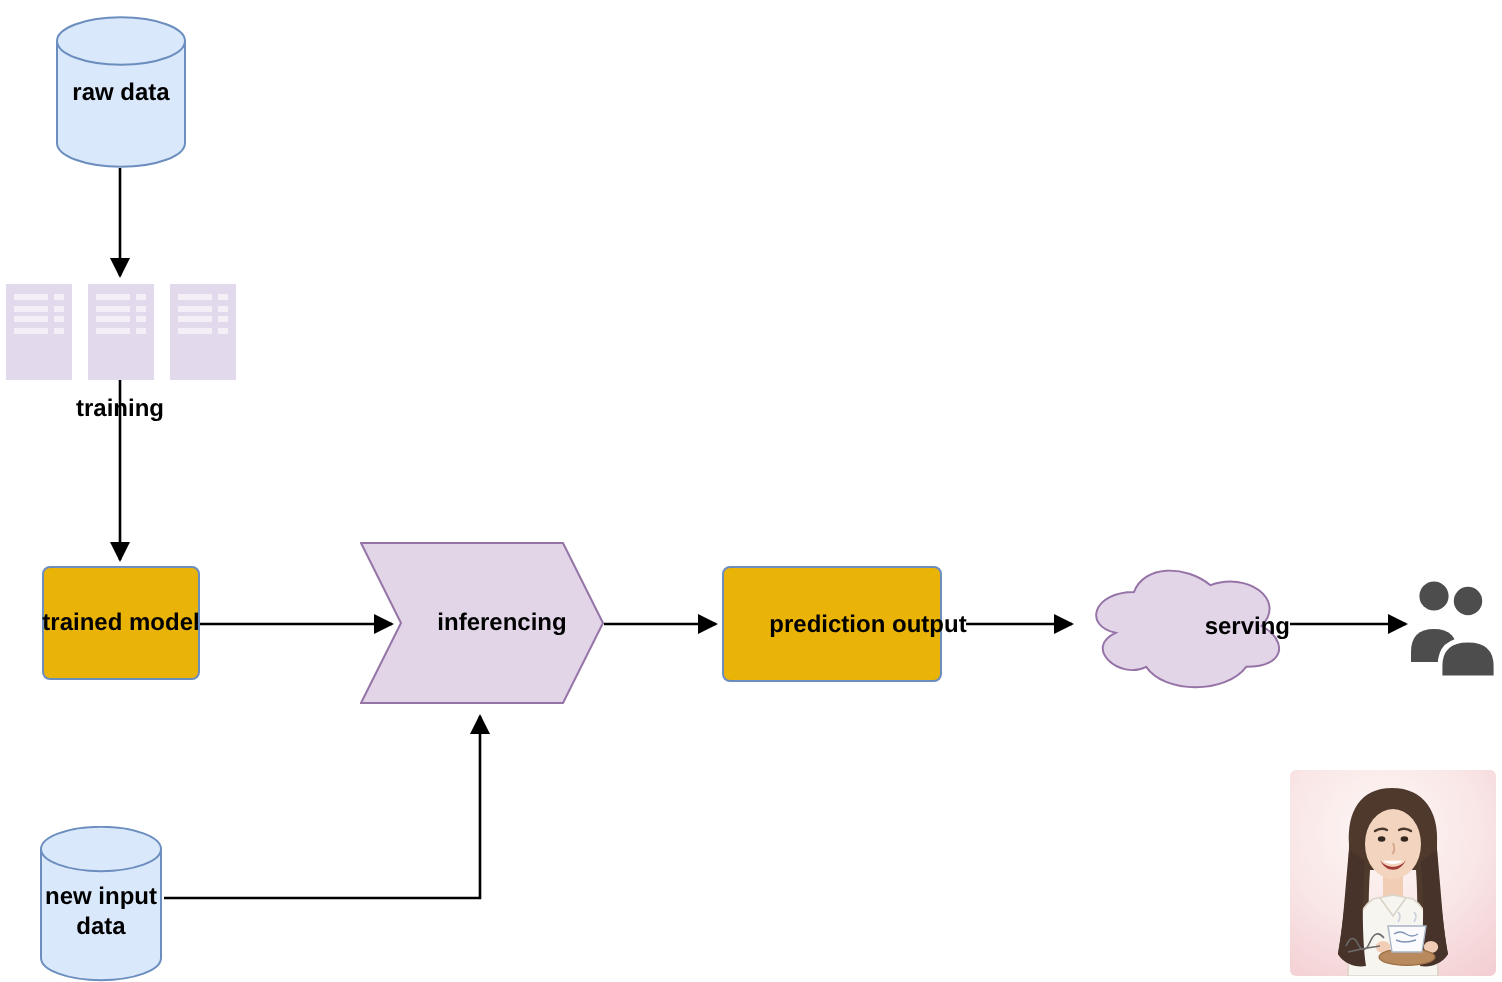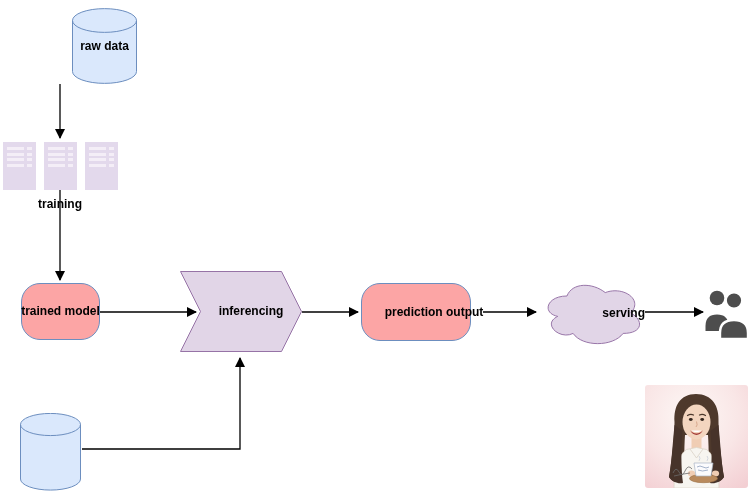--- a/index.html
+++ b/index.html
@@ -13,7 +13,7 @@
 
   #connectors{position:absolute;inset:0;width:751px;height:491px;z-index:5;pointer-events:none;}
 
-  #node-raw-data{left:28px;top:8px;width:65px;height:76px;margin-left:44px;}
+  #node-raw-data{left:28px;top:8px;width:65px;height:76px;}
   #node-new-input-data{left:20px;top:413px;width:61px;height:78px;}
   #node-new-input-data .node-label{padding-top:8px;}
 

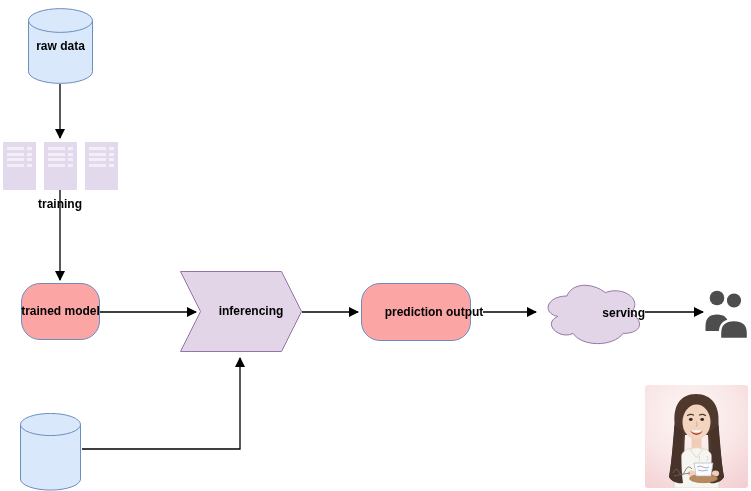--- a/index.html
+++ b/index.html
@@ -26,7 +26,7 @@
   #training-label{position:absolute;left:10px;top:197px;width:100px;z-index:2;
                   font-weight:bold;font-size:12px;color:#000;text-align:center;}
 
-  .blue-box{background:#fca5a5;border:1px solid #6c8ebf;border-radius:19px;box-sizing:border-box;}
+  .blue-box{background:#eab308;border:1px solid #6c8ebf;border-radius:4px;box-sizing:border-box;}
   #node-trained-model{left:21px;top:283px;width:79px;height:57px;}
   #node-prediction-output{left:361px;top:283px;width:110px;height:58px;padding-left:36px;}
 

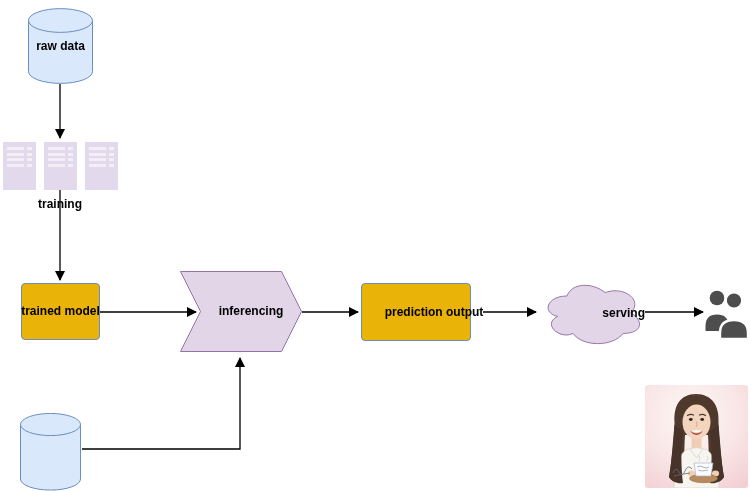--- a/index.html
+++ b/index.html
@@ -162,6 +162,7 @@
       <path d="M0.5,11.5 A29.8,11 0 0 1 60.5,11.5 L60.5,66 A29.8,11 0 0 1 0.5,66 Z" fill="#dae8fc" stroke="#6c8ebf" stroke-width="1"></path>
       <path d="M0.5,11.5 A29.8,11 0 0 0 60.5,11.5" fill="none" stroke="#6c8ebf" stroke-width="1"></path>
     </svg>
+    <span class="node-label wrap">new input data</span>
   </div>
 
   <div id="avatar">

